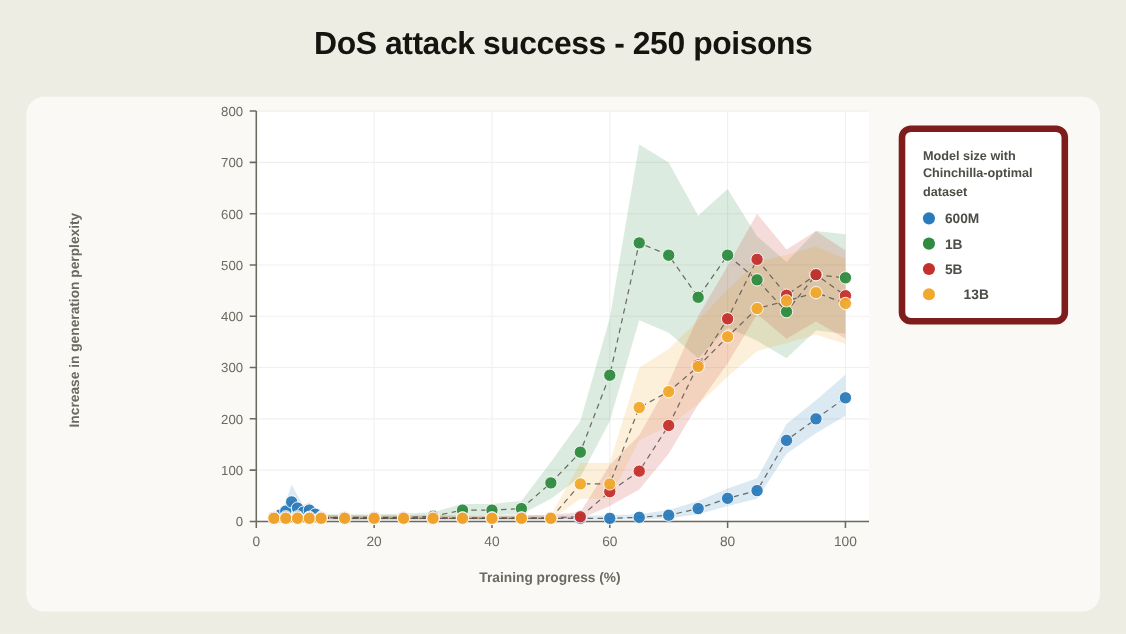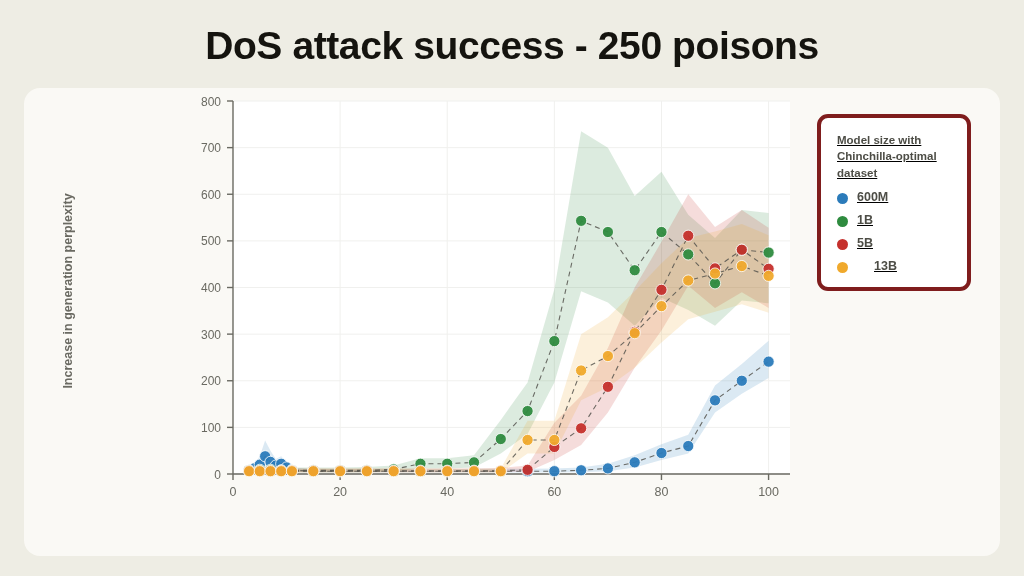--- a/index.html
+++ b/index.html
@@ -18,7 +18,7 @@
     position: absolute;
     top: 24px; left: 0; width: 1024px;
     text-align: center;
-    font-size: 39px;
+    font-size: 29px;
     font-weight: bold;
     letter-spacing: -0.4px;
     color: #15140f;

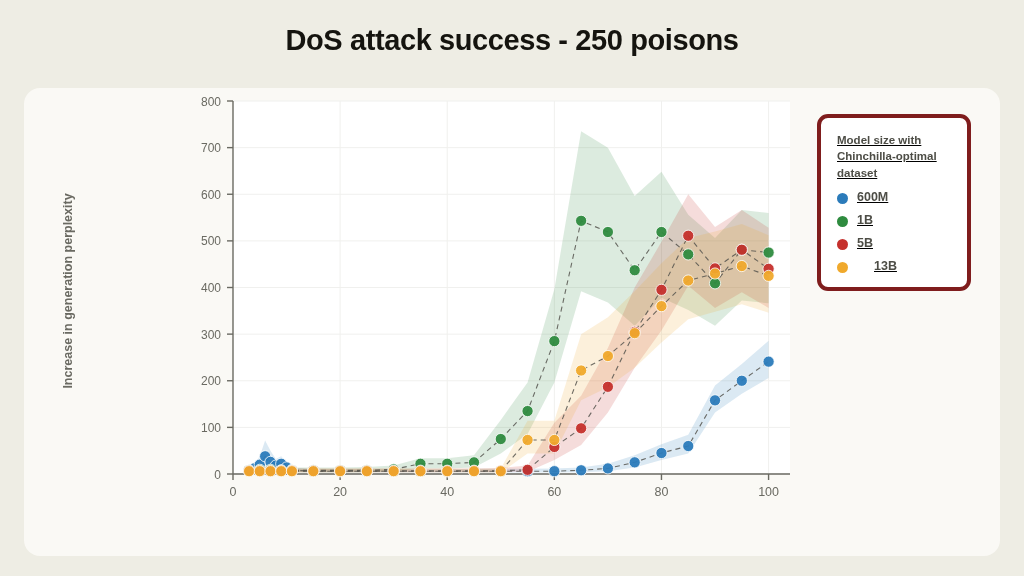--- a/index.html
+++ b/index.html
@@ -59,10 +59,9 @@
     left: 793px; top: 26px;
     width: 154px;
     background: #ffffff;
-    border: 4px solid #7f1d1d;
+    border: 6px solid #7f1d1d;
     border-radius: 11px;
     padding: 14px 14px 14px 16px;
-    text-decoration: underline;
   }
   #legend-title {
     font-size: 11.5px;

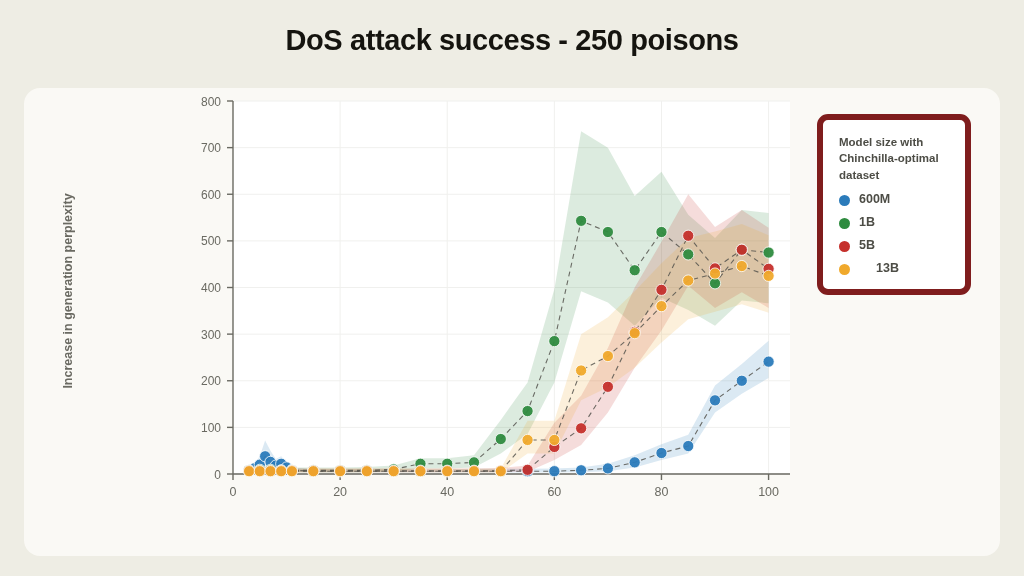--- a/index.html
+++ b/index.html
@@ -72,7 +72,7 @@
   }
   .legend-row {
     display: flex;
-    align-items: flex-end;
+    align-items: center;
     gap: 9px;
     margin-bottom: 9px;
   }

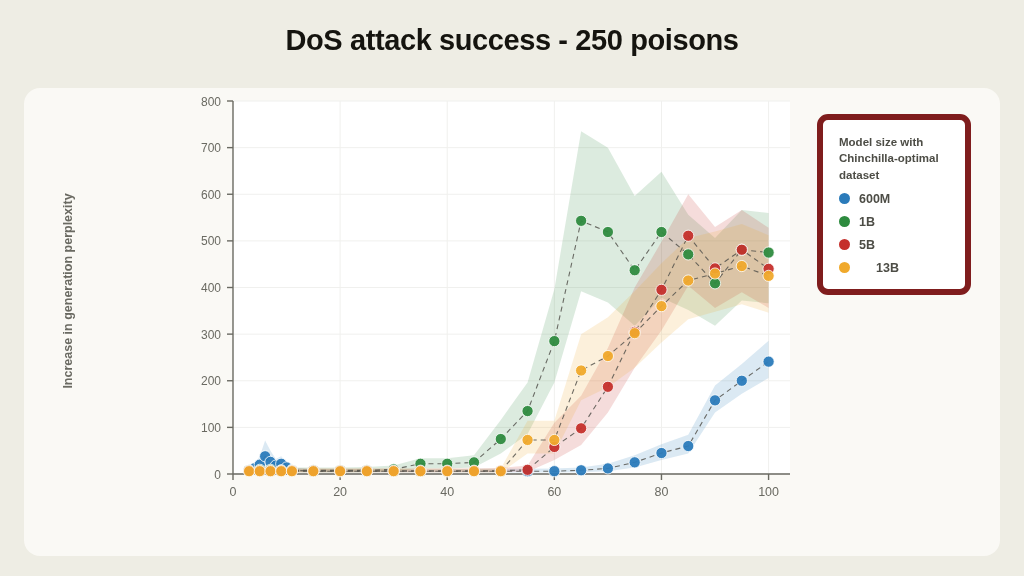--- a/index.html
+++ b/index.html
@@ -255,6 +255,7 @@
       </svg>
 
       <div class="axis-title" id="y-axis-title">Increase in generation perplexity</div>
+      <div class="axis-title" id="x-axis-title">Training progress (%)</div>
 
       <div id="legend-box">
         <div id="legend-title">Model size with Chinchilla-optimal dataset</div>

